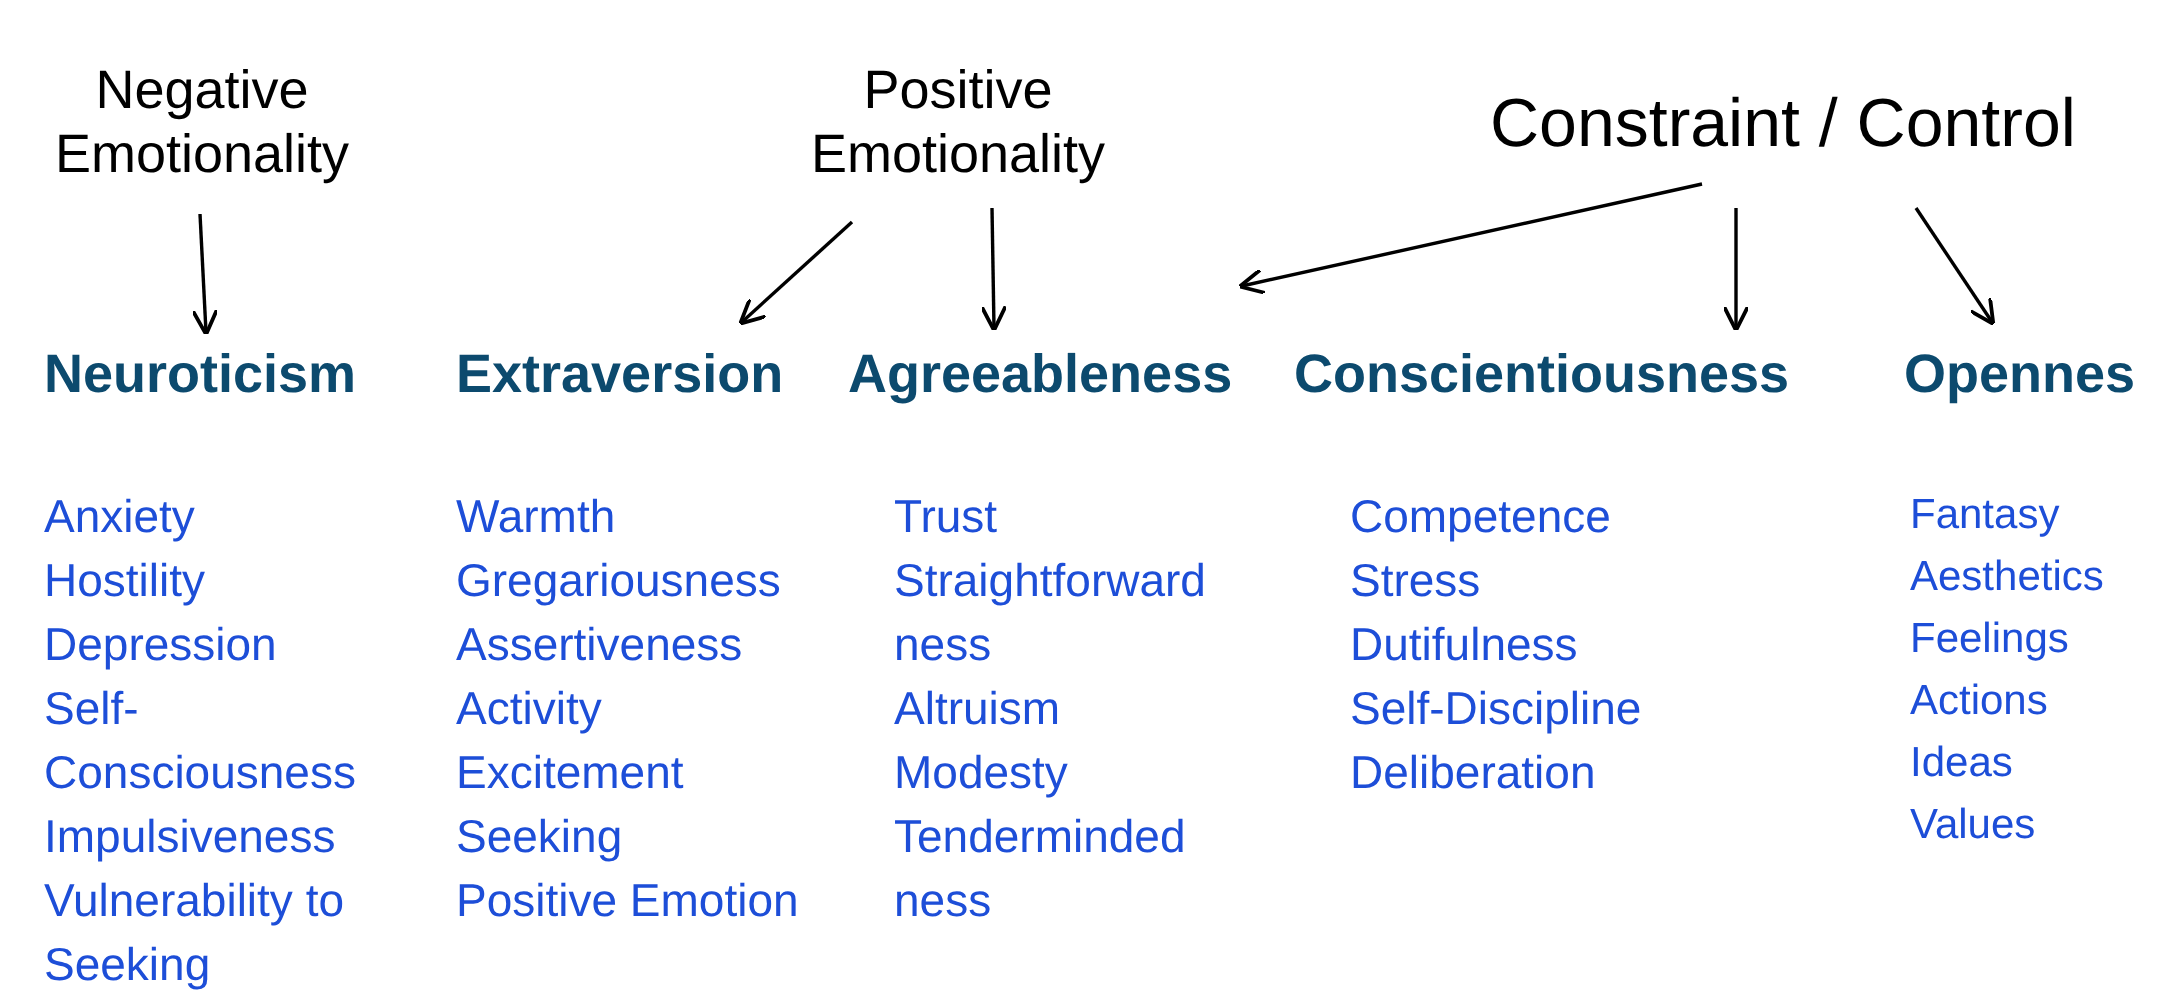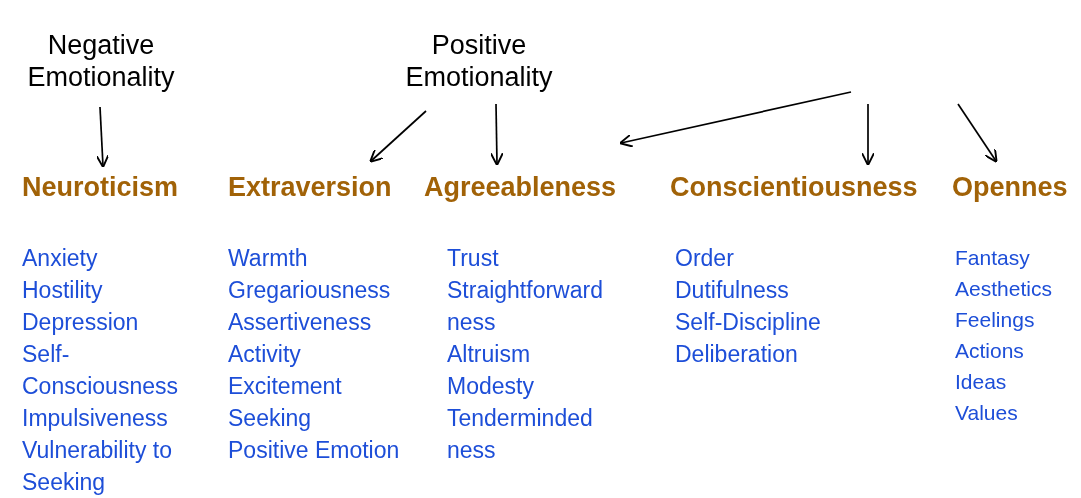--- a/index.html
+++ b/index.html
@@ -99,6 +99,7 @@
   <div class="superfactor sf-positive">Positive
 Emotionality</div>
 
+  <div class="superfactor sf-constraint">Constraint / Control</div>
 
   <svg class="arrows" viewBox="0 0 1081 498">
     <defs>

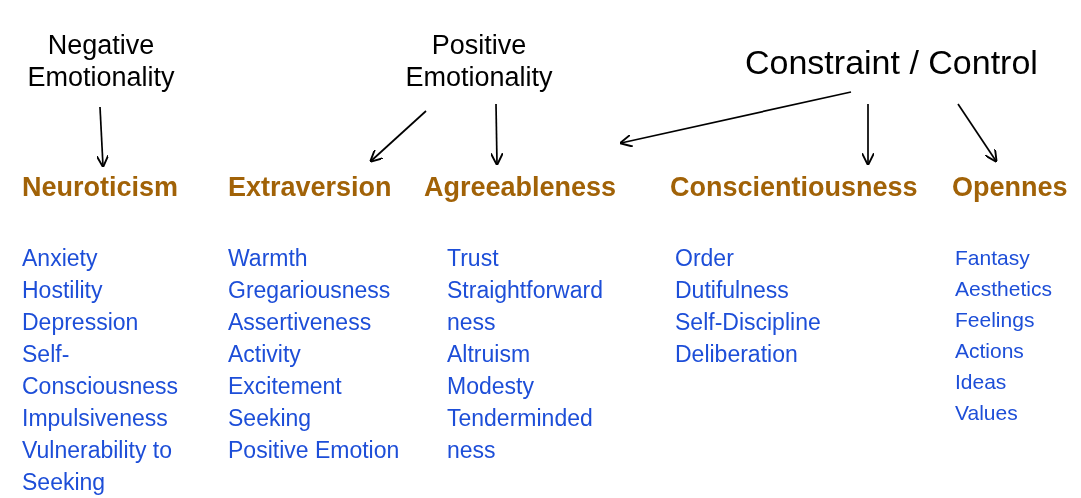--- a/index.html
+++ b/index.html
@@ -50,7 +50,7 @@
     font-family: "Liberation Sans", sans-serif;
     font-weight: 700;
     font-size: 27px;
-    color: #a16207;
+    color: #0c4a6e;
     white-space: nowrap;
     top: 172px;
   }

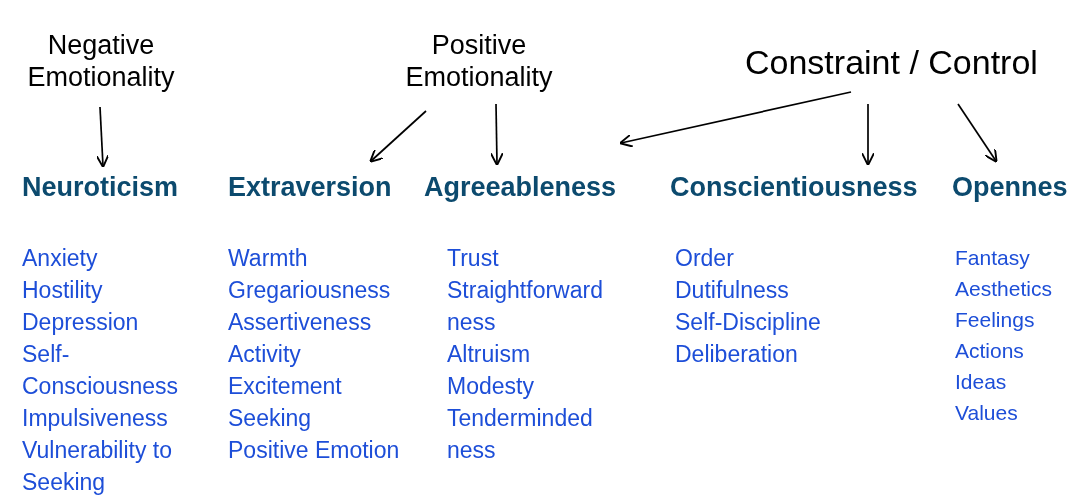--- a/index.html
+++ b/index.html
@@ -57,7 +57,7 @@
   .dh-0 { left: 22px; }
   .dh-1 { left: 228px; }
   .dh-2 { left: 424px; }
-  .dh-3 { left: 670px; }
+  .dh-3 { left: 647px; }
   .dh-4 { left: 952px; }
 
   .facet-col {

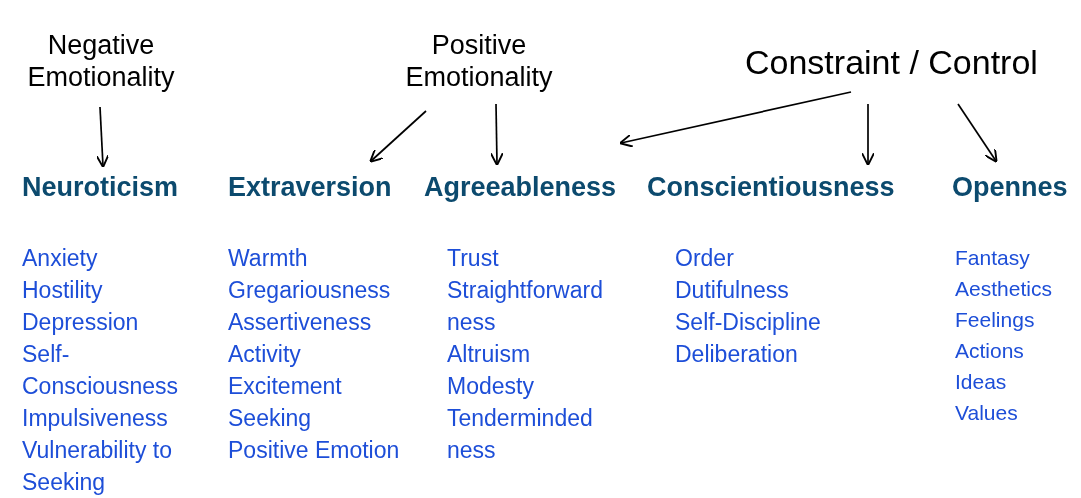--- a/index.html
+++ b/index.html
@@ -159,6 +159,7 @@
   </div>
 
   <div class="facet-col fc-3">
+    <span class="facet-item">Competence</span>
     <span class="facet-item">Order</span>
     <span class="facet-item">Dutifulness</span>
     <span class="facet-item">Self-Discipline</span>

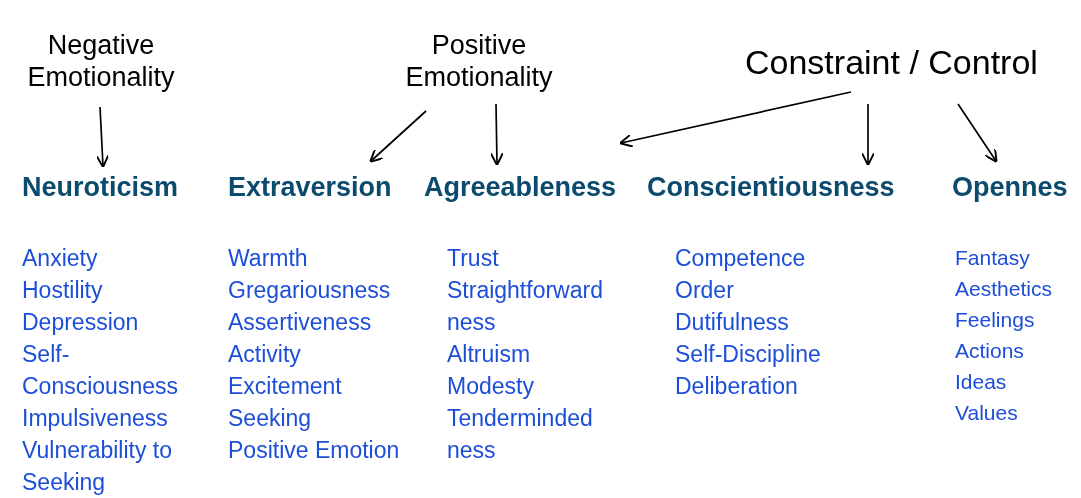--- a/index.html
+++ b/index.html
@@ -160,7 +160,7 @@
 
   <div class="facet-col fc-3">
     <span class="facet-item">Competence</span>
-    <span class="facet-item">Order</span>
+    <span class="facet-item">Stress</span>
     <span class="facet-item">Dutifulness</span>
     <span class="facet-item">Self-Discipline</span>
     <span class="facet-item">Deliberation</span>

